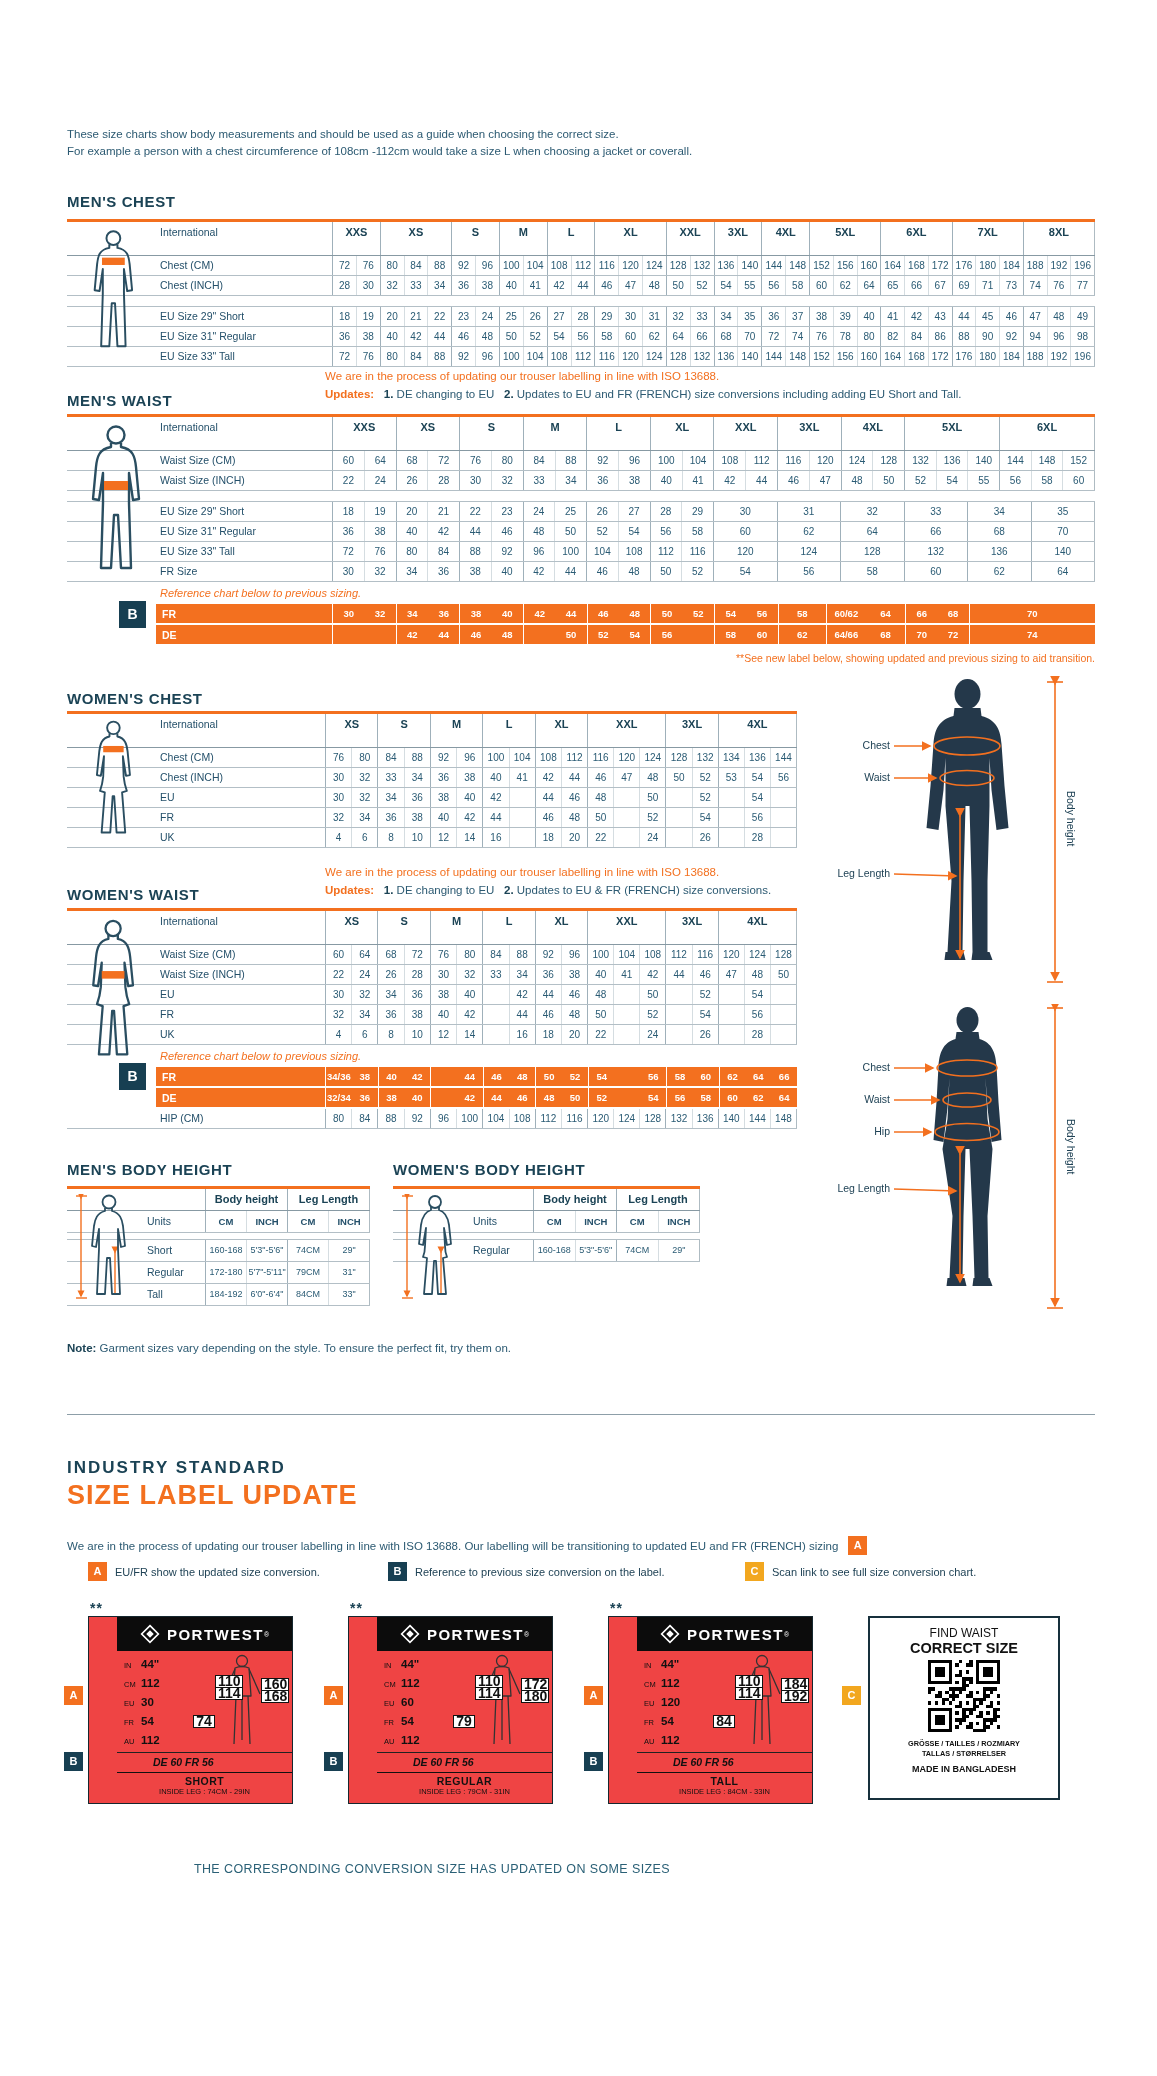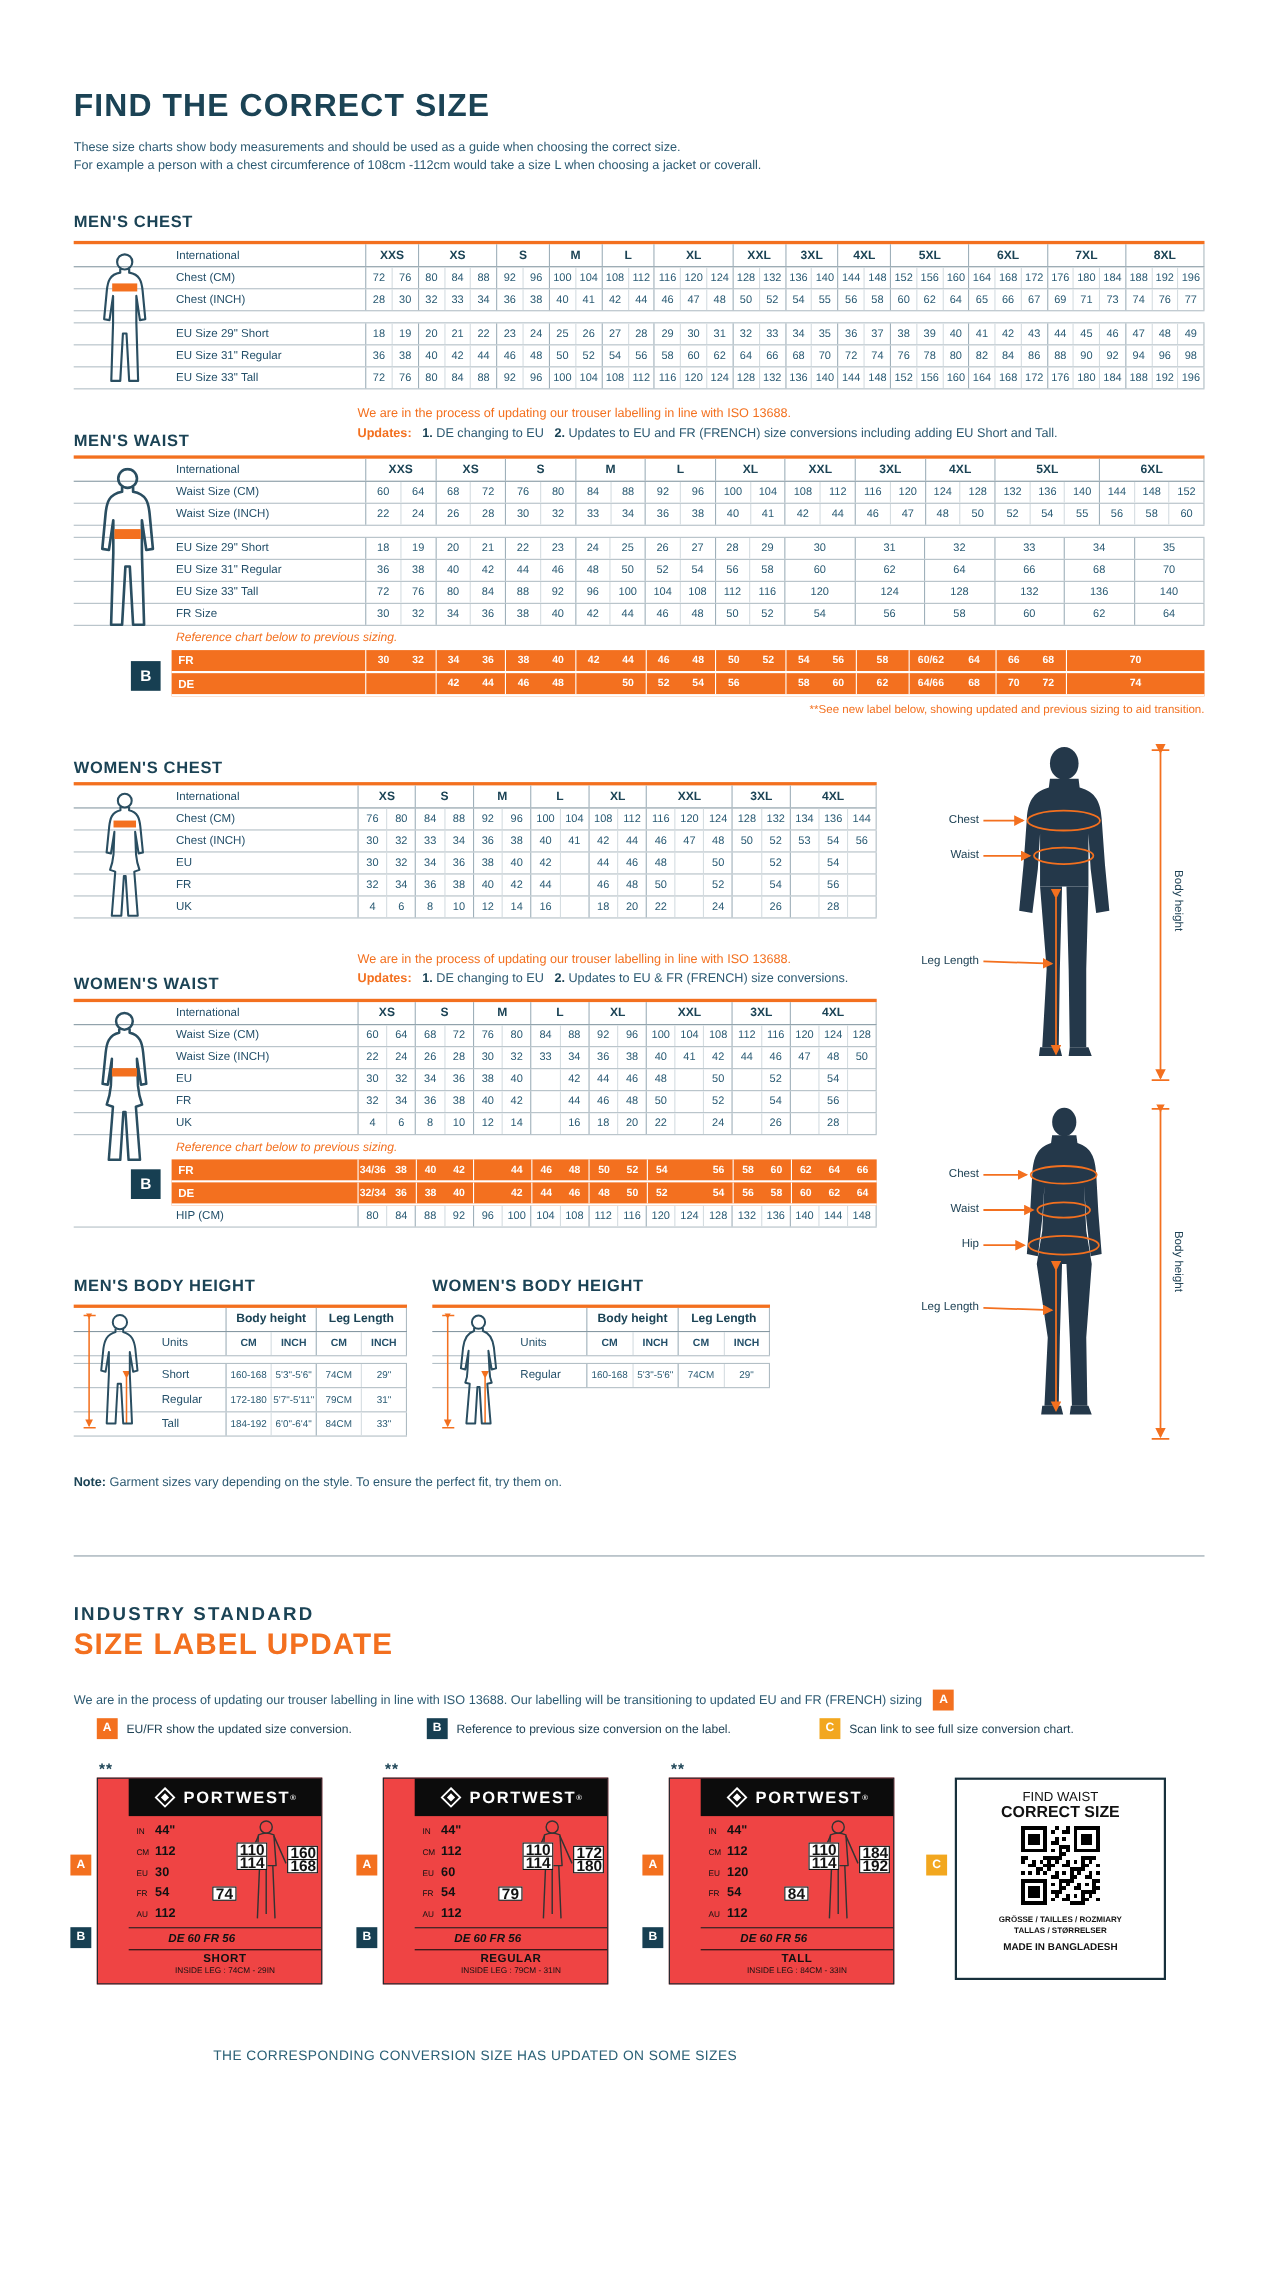--- a/index.html
+++ b/index.html
@@ -107,7 +107,6 @@
 
 <div class="page">
 
-  <h1 class="title">FIND THE CORRECT SIZE</h1>
   <div class="subtitle">
     <div>These size charts show body measurements and should be used as a guide when choosing the correct size.</div>
     <div>For example a person with a chest circumference of 108cm -112cm would take a size L when choosing a jacket or coverall.</div>

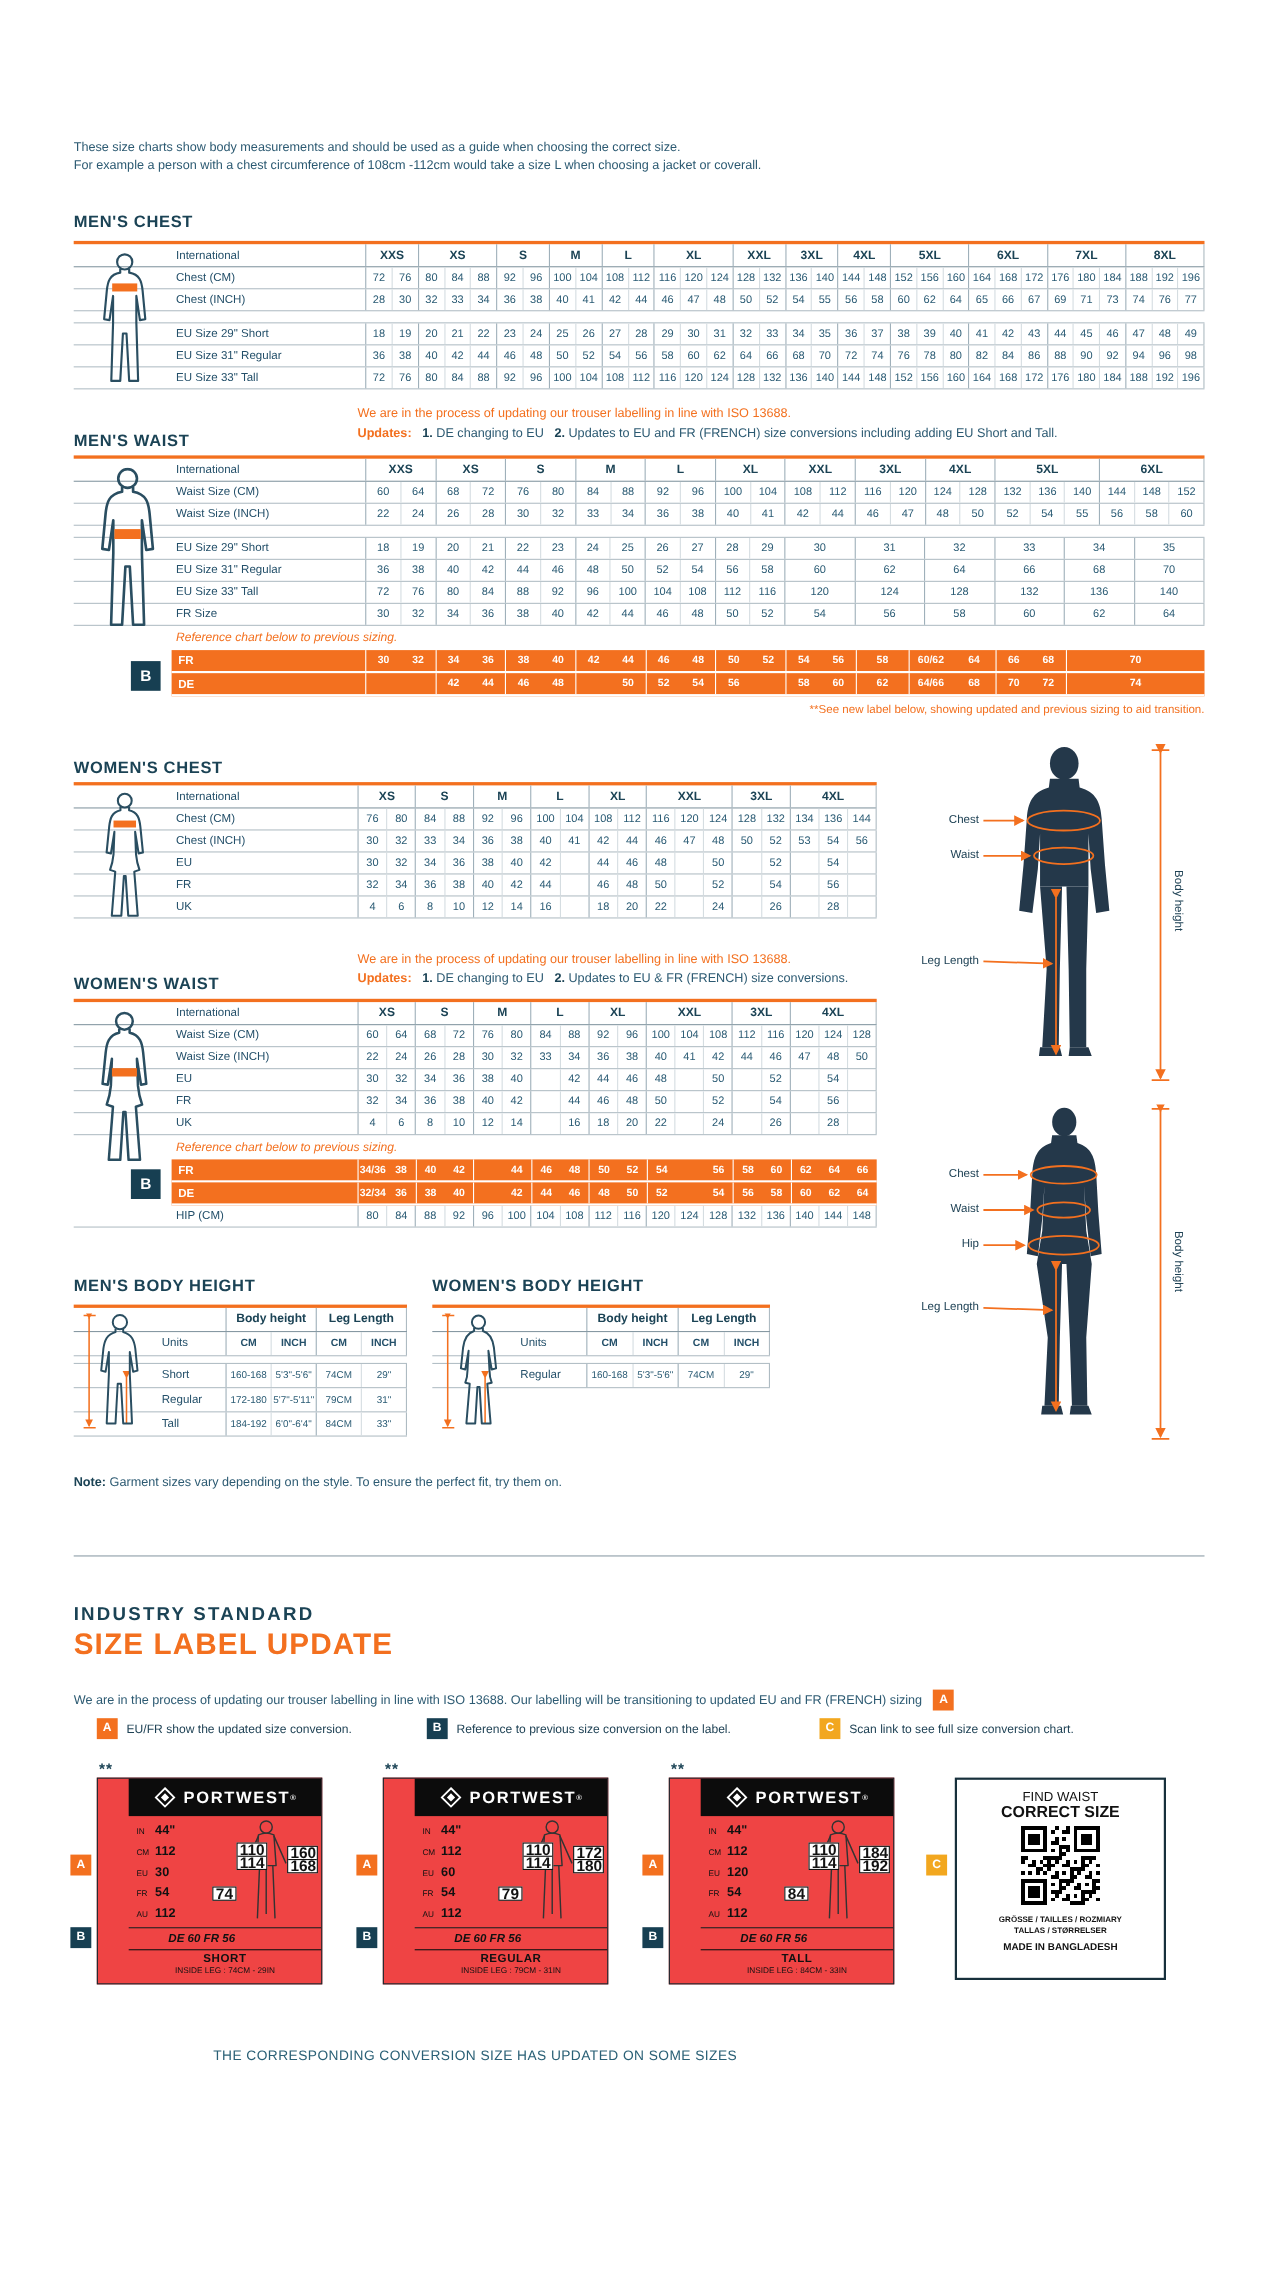--- a/index.html
+++ b/index.html
@@ -13,7 +13,7 @@
   
   .size-table{position:absolute;border-top:3px solid #f3701f;box-sizing:border-box;}
   .t-row{display:flex;align-items:stretch;height:20px;line-height:19px;border-bottom:1px solid #b3bfc6;box-sizing:border-box;}
-  .t-head{height:21px;line-height:20px;border-bottom:1px solid #8799a3;}
+  .t-head{height:34px;line-height:20px;border-bottom:1px solid #8799a3;}
   .t-label{flex:0 0 var(--lw);width:var(--lw);padding-left:var(--lp);box-sizing:border-box;
            font-size:10.5px;color:#24506a;white-space:nowrap;overflow:hidden;}
   .t-data{flex:1;display:flex;border-right:1px solid #aebbc2;}

